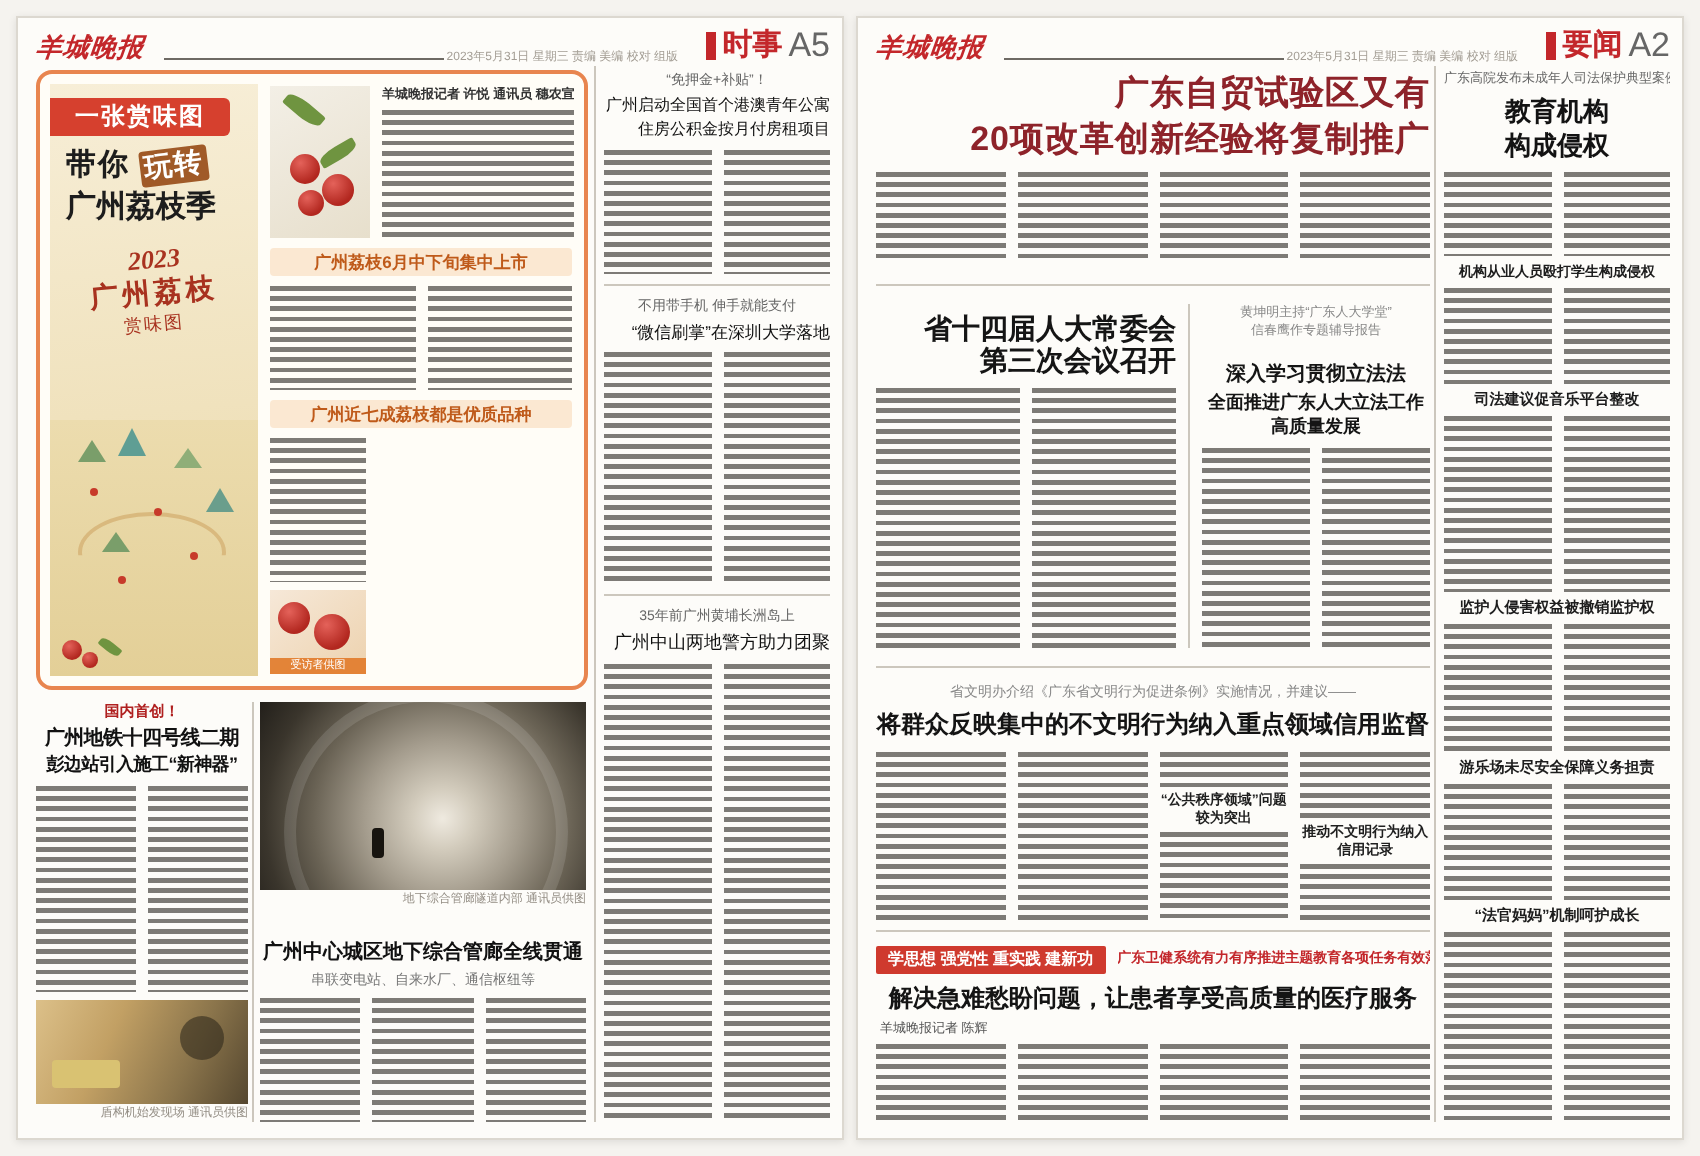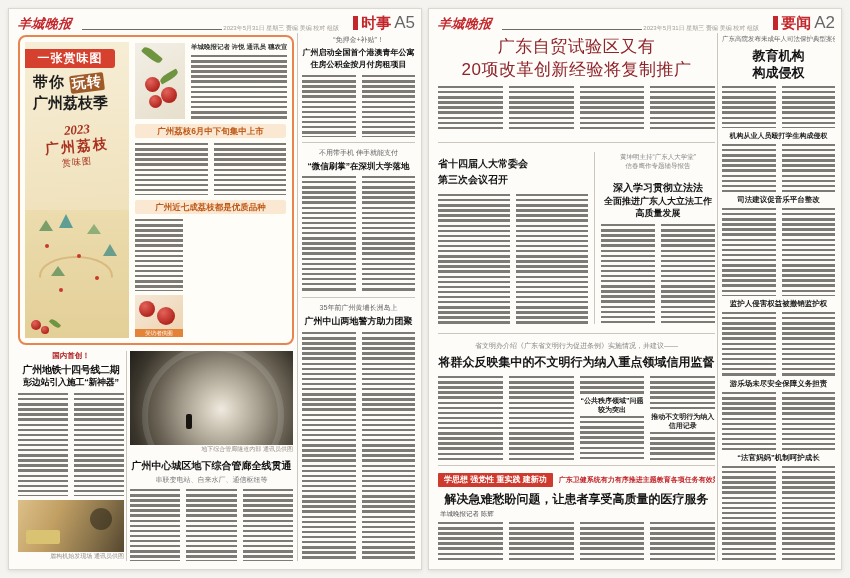--- a/index.html
+++ b/index.html
@@ -68,7 +68,7 @@
   .c-sub{font-size:7px;color:#777;text-align:center;margin:2px 0 4px;flex:none;white-space:nowrap}
 
   .colc{position:absolute;left:293px;top:26px;width:113px;bottom:8px;display:flex;flex-direction:column}
-  .a-head{font-weight:700;text-align:center;color:#111;flex:none;white-space:nowrap;overflow:hidden}
+  .a-head{font-weight:400;text-align:right;color:#111;flex:none;white-space:nowrap;overflow:hidden}
 
   
   .main{position:absolute;left:9px;top:26px;width:277px;bottom:8px;display:flex;flex-direction:column}

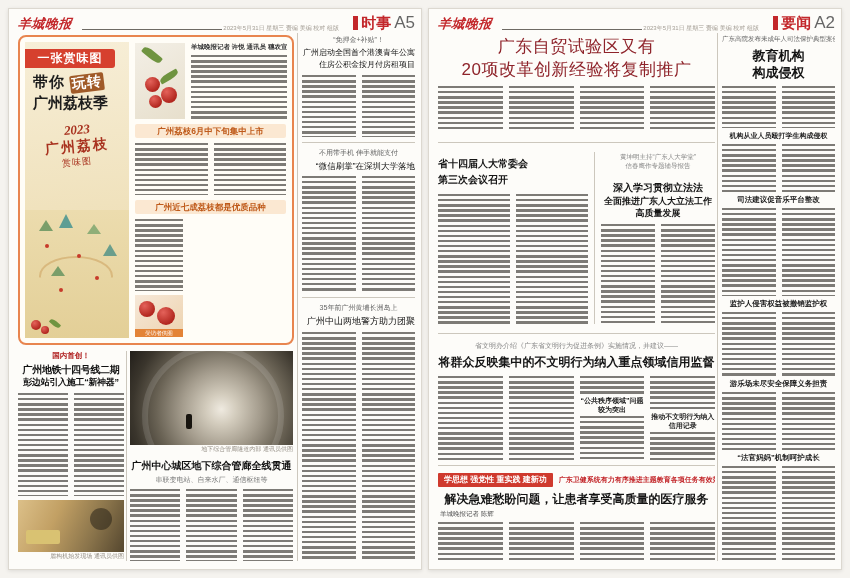--- a/index.html
+++ b/index.html
@@ -72,7 +72,7 @@
 
   
   .main{position:absolute;left:9px;top:26px;width:277px;bottom:8px;display:flex;flex-direction:column}
-  .lead-head{font-size:17px;line-height:23px;font-weight:400;color:#8e232a;text-align:center;letter-spacing:.5px;flex:none;white-space:nowrap}
+  .lead-head{font-size:17px;line-height:23px;font-weight:700;color:#8e232a;text-align:right;letter-spacing:.5px;flex:none;white-space:nowrap}
   .row2{display:flex;margin:4px 0;height:172px;flex:none}
   .congress{width:150px;display:flex;flex-direction:column}
   .congress-head{font-size:10px;font-weight:800;line-height:16px;text-align:left;color:#151515;margin:4px 0 6px;flex:none}

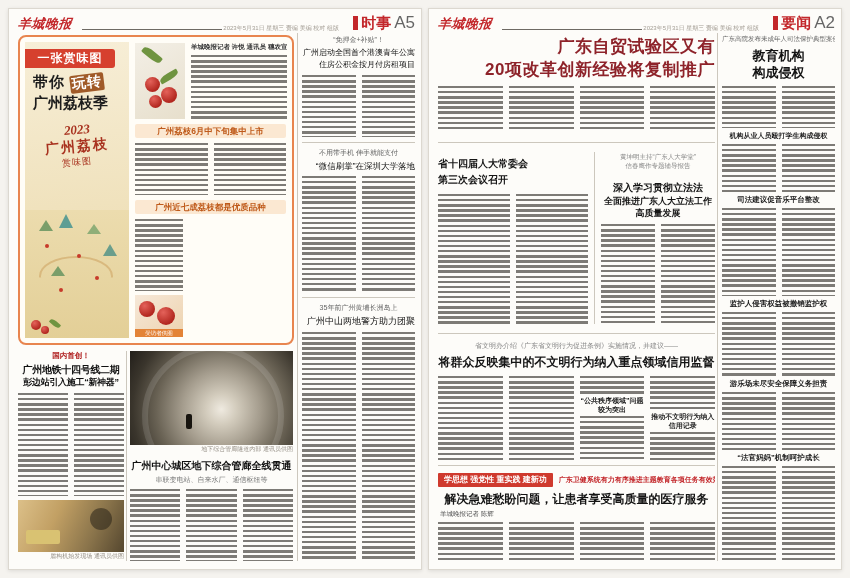--- a/index.html
+++ b/index.html
@@ -75,7 +75,7 @@
   .lead-head{font-size:17px;line-height:23px;font-weight:700;color:#8e232a;text-align:right;letter-spacing:.5px;flex:none;white-space:nowrap}
   .row2{display:flex;margin:4px 0;height:172px;flex:none}
   .congress{width:150px;display:flex;flex-direction:column}
-  .congress-head{font-size:10px;font-weight:800;line-height:16px;text-align:left;color:#151515;margin:4px 0 6px;flex:none}
+  .congress-head{font-size:14px;font-weight:800;line-height:16px;text-align:right;color:#151515;margin:4px 0 6px;flex:none}
   .rvr{width:1px;background:#ccc7bd;margin:0 6px;flex:none}
   .lecture{flex:1;display:flex;flex-direction:column}
   .lect-kick{font-size:6.5px;color:#888;text-align:center;line-height:9px;flex:none;white-space:nowrap;overflow:hidden}

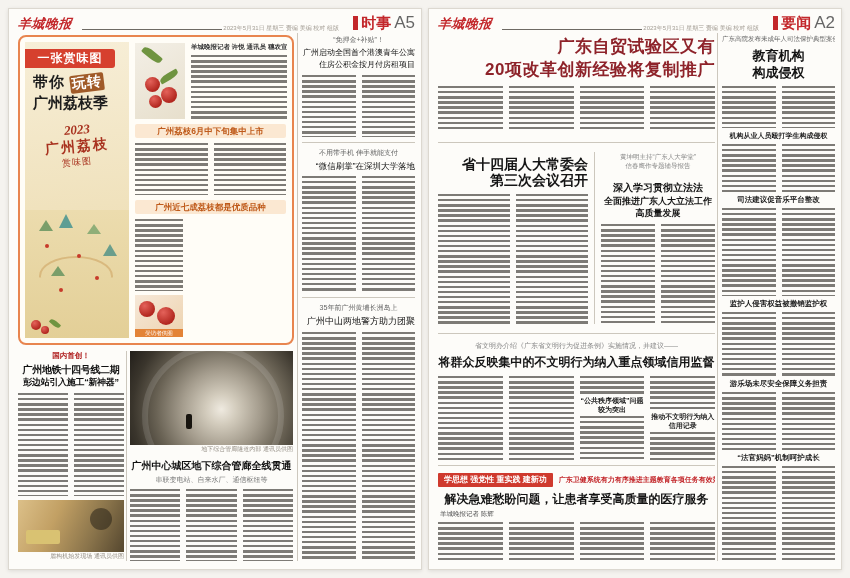--- a/index.html
+++ b/index.html
@@ -64,7 +64,7 @@
   .photo-tunnel{height:94px;flex:none;background:radial-gradient(circle at 56% 62%,#efeae0 0%,#d3ccbd 14%,#a49c8d 36%,#6a6355 60%,#3a352c 82%,#221f1a 100%);position:relative;overflow:hidden}
   .ring{position:absolute;border:6px solid rgba(255,255,255,.12);border-radius:50%;width:130px;height:130px;left:12px;top:-6px}
   .person{position:absolute;width:6px;height:15px;background:#17140f;border-radius:2px;left:56px;bottom:16px}
-  .c-head{font-size:10px;font-weight:800;text-align:center;color:#111;margin-top:5px;white-space:nowrap;flex:none}
+  .c-head{font-size:10px;font-weight:800;text-align:center;color:#111;margin-top:15px;white-space:nowrap;flex:none}
   .c-sub{font-size:7px;color:#777;text-align:center;margin:2px 0 4px;flex:none;white-space:nowrap}
 
   .colc{position:absolute;left:293px;top:26px;width:113px;bottom:8px;display:flex;flex-direction:column}

